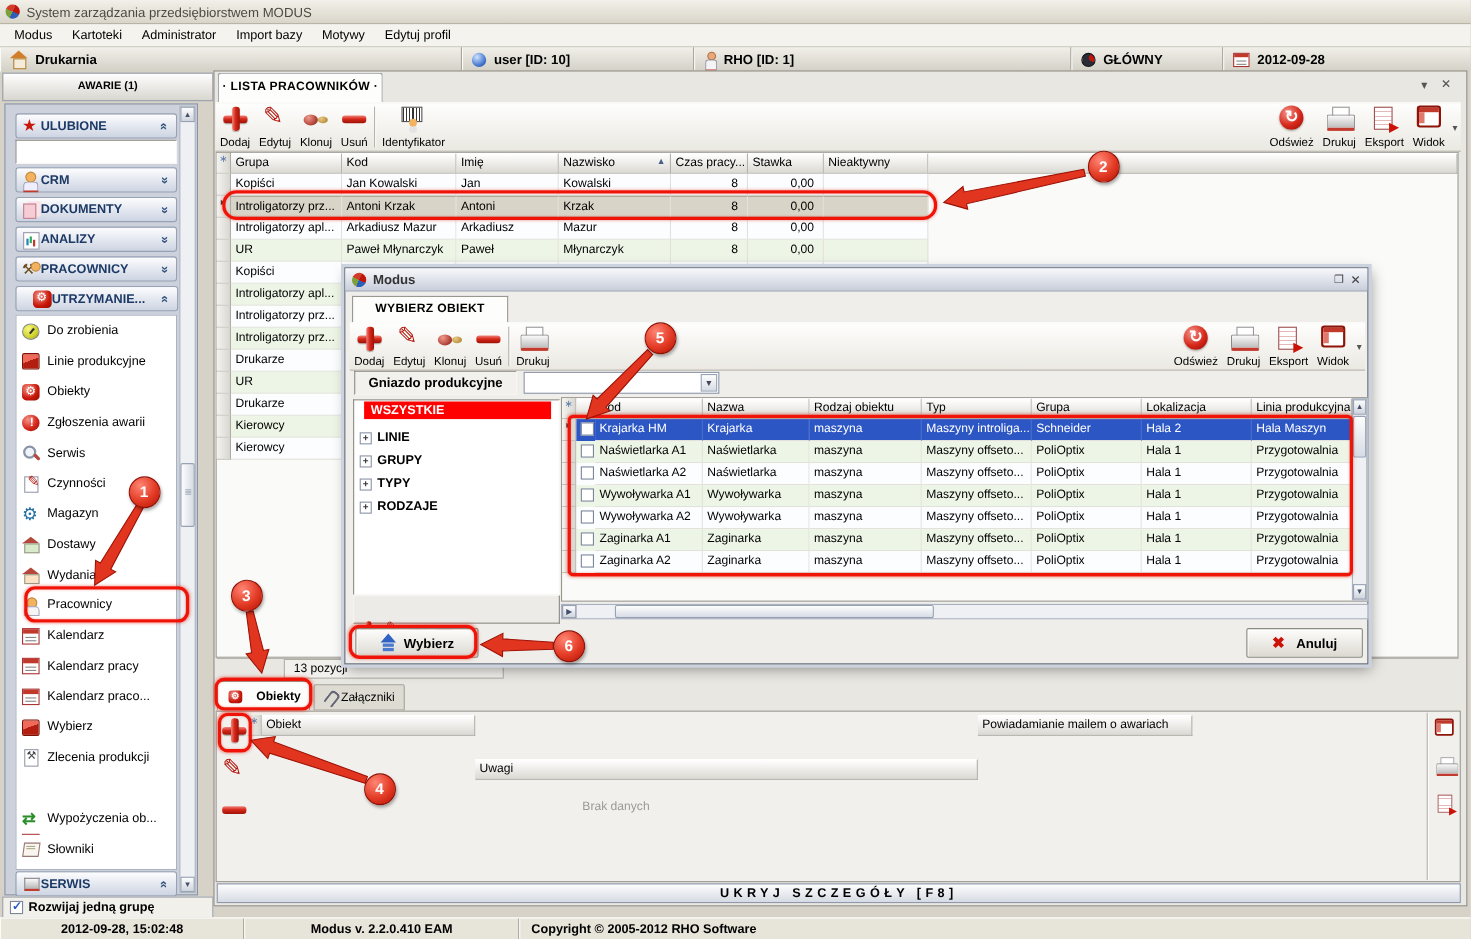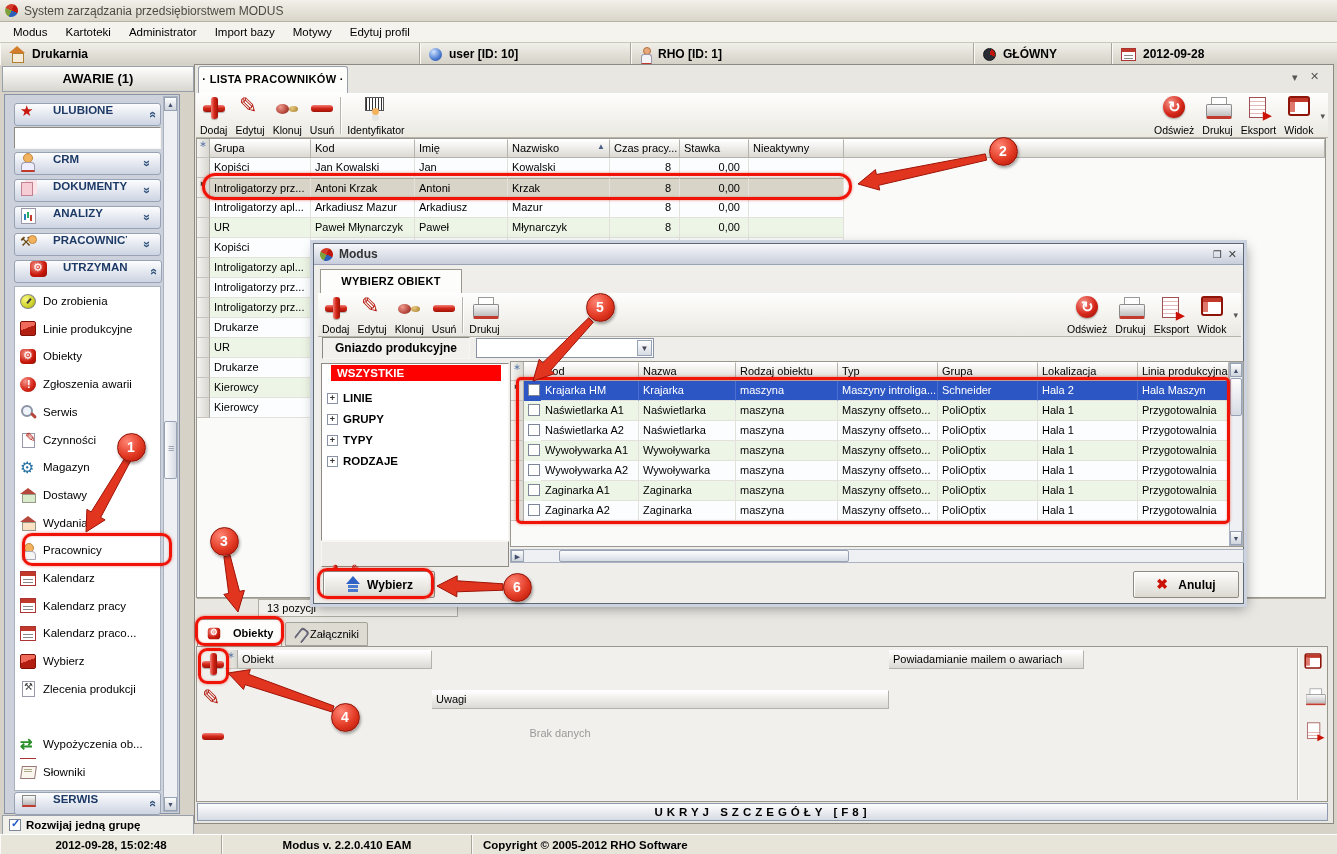--- a/index.html
+++ b/index.html
@@ -18,7 +18,7 @@
   #infobar{left:0;top:43px;width:1337px;height:22px;display:flex}
   .icell{background:linear-gradient(#f1efe9,#d3d0c6);border-right:1px solid #a9a69b;border-left:1px solid #fbfaf7;display:flex;align-items:center;gap:7px;padding-left:8px;font-weight:bold;font-size:12px}
   
-  #awarie{left:2px;top:66px;width:192px;height:26px;background:linear-gradient(#fefefe,#d8d6cf);border:1px solid #9aa0ab;text-align:center;line-height:24px;font-weight:bold;font-size:13px}
+  #awarie{left:2px;top:66px;width:192px;height:26px;background:linear-gradient(#fefefe,#d8d6cf);border:1px solid #9aa0ab;text-align:center;line-height:24px;font-weight:bold;font-size:10px}
   #sidepanel{left:4px;top:94px;width:176px;height:720px;background:#ccd1db;border:1px solid #8a93a5}
   .sgroup{left:14px;width:147px;height:23px;background:linear-gradient(#fdfdfe,#e4e8f0 50%,#cdd4e2);border:1px solid #98a2b5;border-radius:3px;display:flex;padding:0 5px;gap:16px}
   .sgroup .lbl{font-weight:bold;color:#1d3a66;font-size:11.5px;flex:1;white-space:nowrap;overflow:hidden}

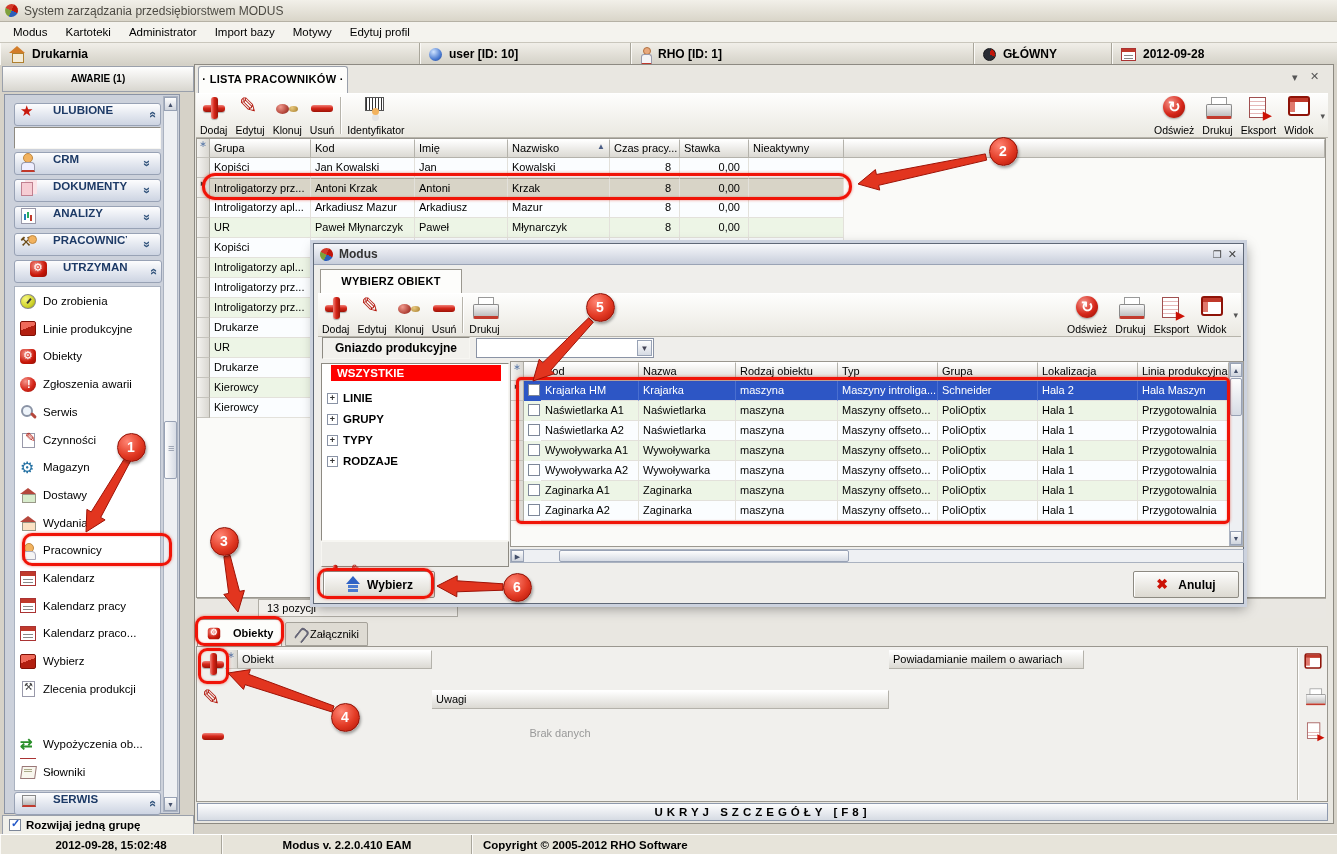--- a/index.html
+++ b/index.html
@@ -20,7 +20,7 @@
   
   #awarie{left:2px;top:66px;width:192px;height:26px;background:linear-gradient(#fefefe,#d8d6cf);border:1px solid #9aa0ab;text-align:center;line-height:24px;font-weight:bold;font-size:10px}
   #sidepanel{left:4px;top:94px;width:176px;height:720px;background:#ccd1db;border:1px solid #8a93a5}
-  .sgroup{left:14px;width:147px;height:23px;background:linear-gradient(#fdfdfe,#e4e8f0 50%,#cdd4e2);border:1px solid #98a2b5;border-radius:3px;display:flex;padding:0 5px;gap:16px}
+  .sgroup{left:14px;width:147px;height:23px;background:linear-gradient(#fdfdfe,#e4e8f0 50%,#cdd4e2);border:1px solid #98a2b5;border-radius:3px;display:flex;align-items:center;padding:0 5px;gap:0}
   .sgroup .lbl{font-weight:bold;color:#1d3a66;font-size:11.5px;flex:1;white-space:nowrap;overflow:hidden}
   .chev{font-weight:bold;color:#35567e;font-size:12px;display:inline-block;width:12px;text-align:center}
   .chev.up{transform:rotate(90deg)}

